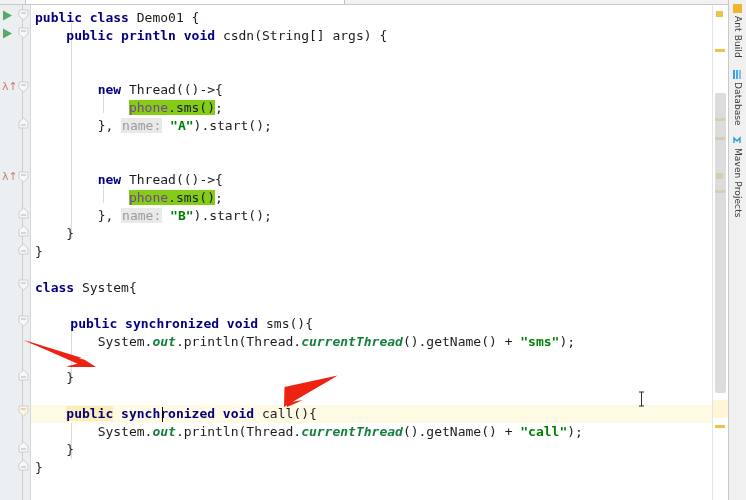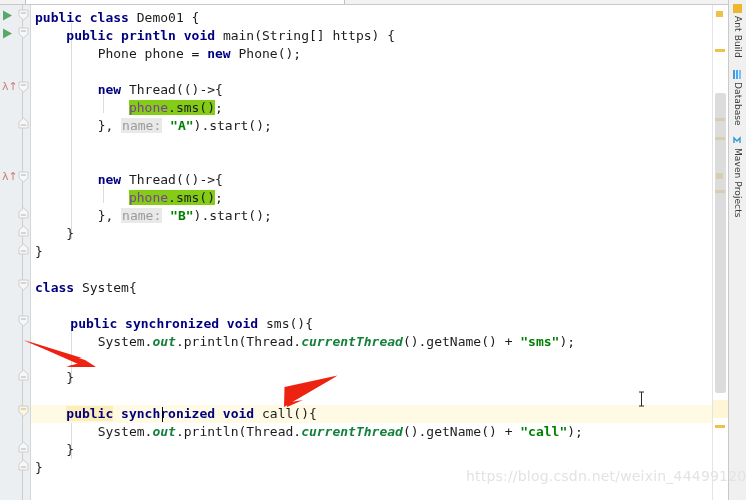--- a/index.html
+++ b/index.html
@@ -343,7 +343,7 @@
 
     <div class="code-line" style="top:4px; left:4px;"><span class="kw">public</span> <span class="kw">class</span> <span class="plain">Demo01 {</span></div>
 
-    <div class="code-line" style="top:22px; left:4px;">    <span class="kw">public</span> <span class="kw">println</span> <span class="kw">void</span> <span class="plain">main(String[] https) {</span></div>
+    <div class="code-line" style="top:22px; left:4px;">    <span class="kw">public</span> <span class="kw">println</span> <span class="kw">void</span> <span class="plain">csdn(String[] args) {</span></div>
 
     <div class="code-line" style="top:40px; left:4px;">        <span class="plain">Phone phone = </span><span class="kw">new</span> <span class="plain">Phone();</span></div>
 

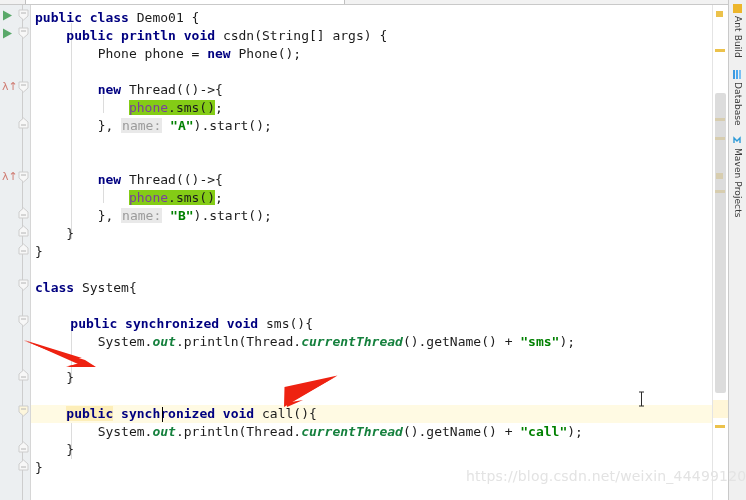--- a/index.html
+++ b/index.html
@@ -345,7 +345,6 @@
 
     <div class="code-line" style="top:22px; left:4px;">    <span class="kw">public</span> <span class="kw">println</span> <span class="kw">void</span> <span class="plain">csdn(String[] args) {</span></div>
 
-    <div class="code-line" style="top:40px; left:4px;">        <span class="plain">Phone phone = </span><span class="kw">new</span> <span class="plain">Phone();</span></div>
 
     <div class="code-line" style="top:76px; left:4px;">        <span class="kw">new</span> <span class="plain">Thread(()-&gt;{</span></div>
 

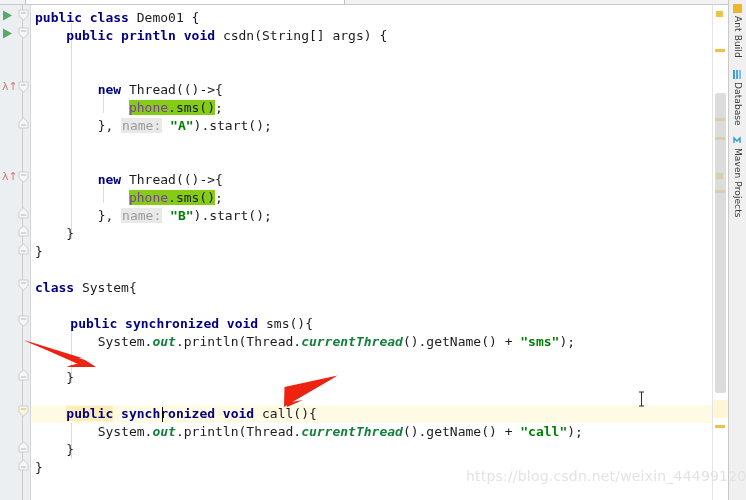--- a/index.html
+++ b/index.html
@@ -442,7 +442,6 @@
     </div>
   </div>
 
-  <div class="watermark">https://blog.csdn.net/weixin_44499120</div>
 
 </div>
 

